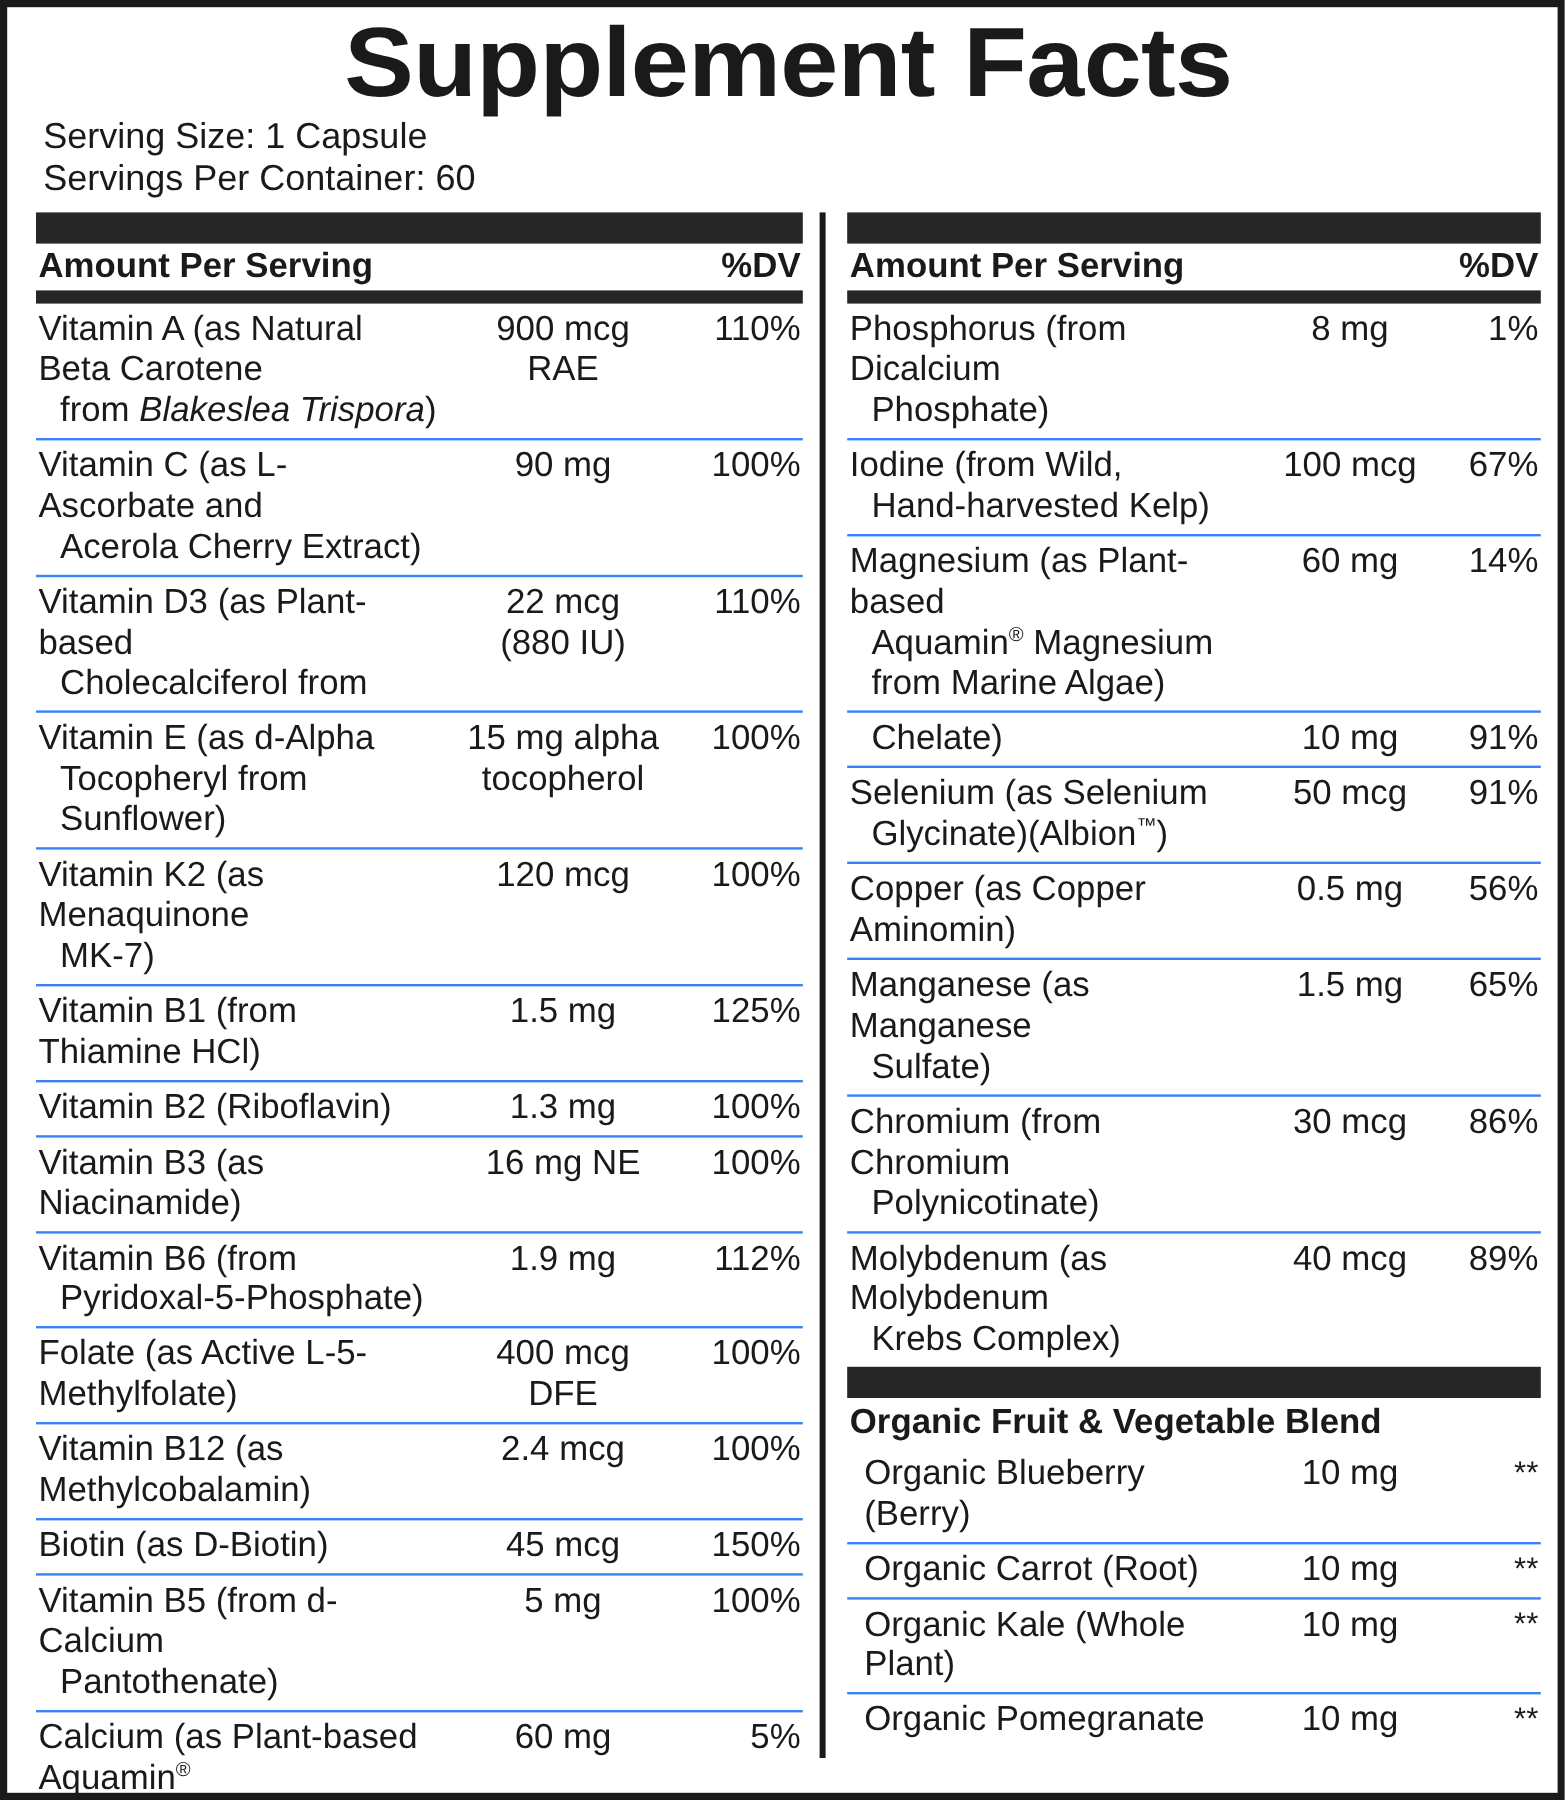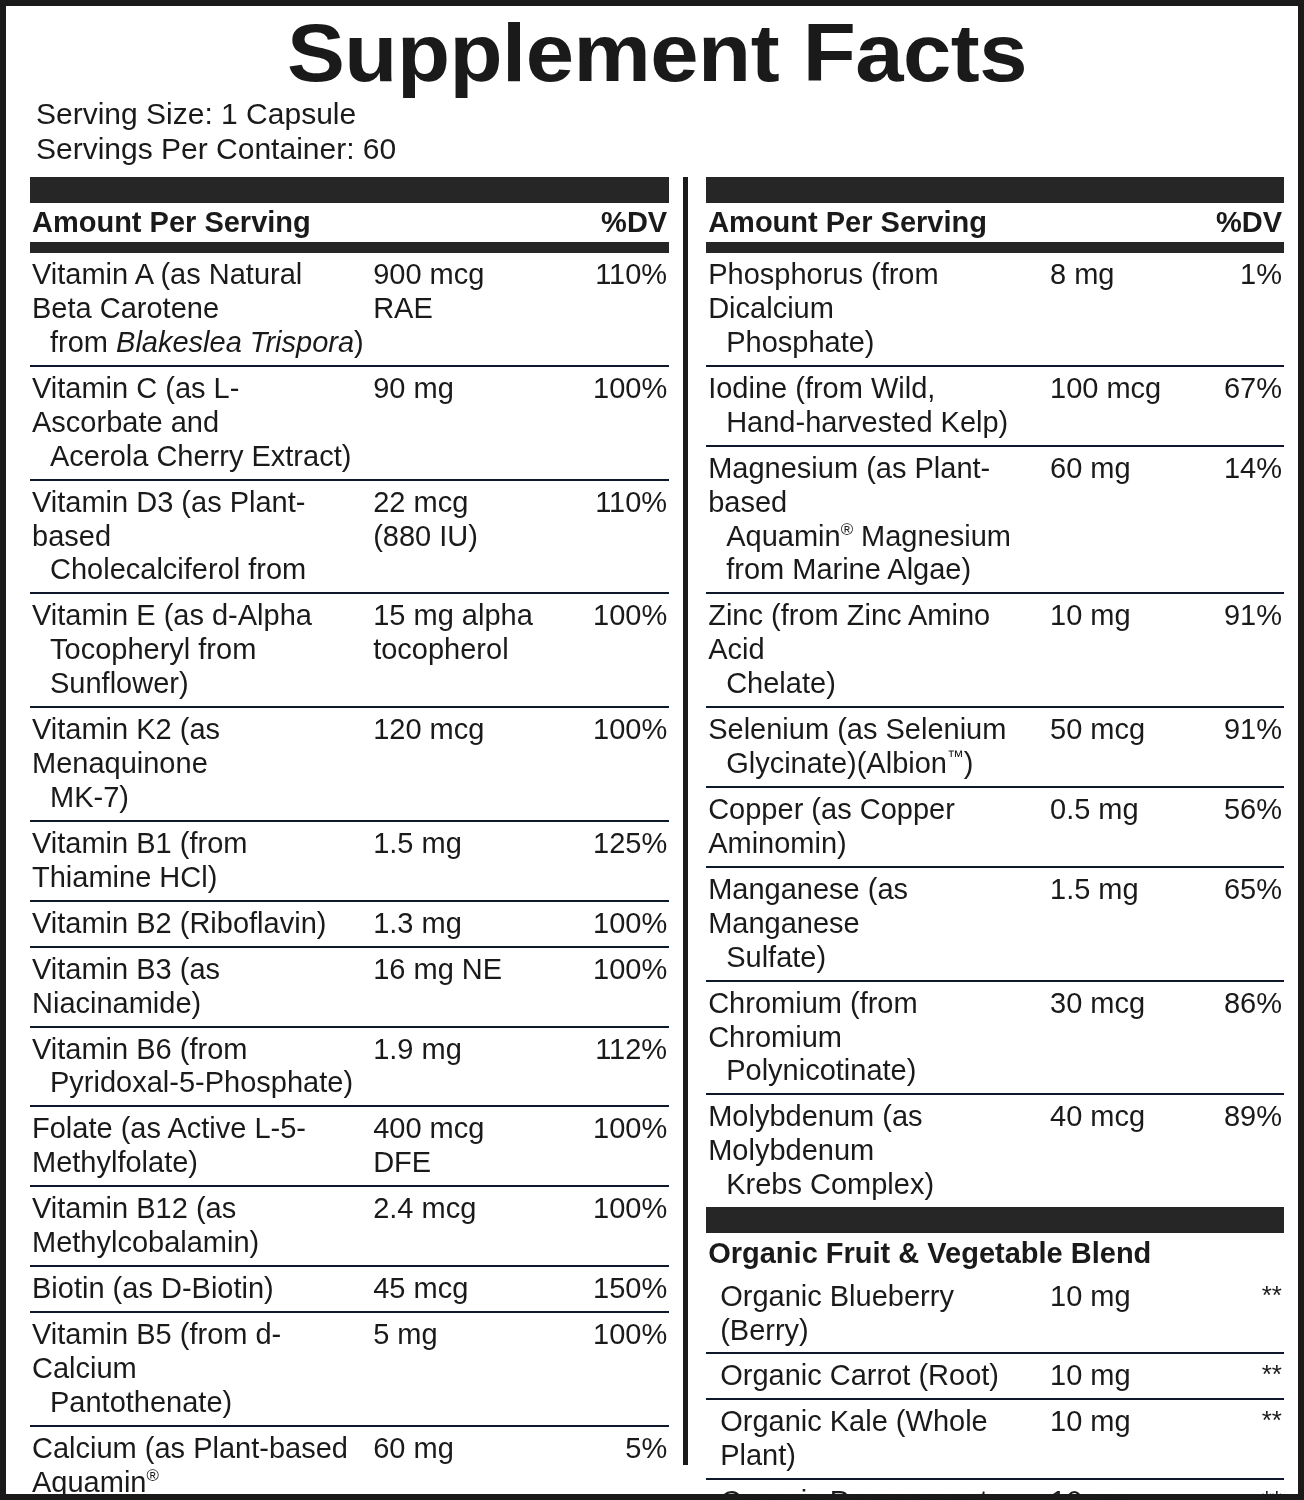--- a/index.html
+++ b/index.html
@@ -114,7 +114,7 @@
 
   .amt {
     flex: 0 0 auto;
-    text-align: left;
+    text-align: center;
     white-space: pre-line;
     padding-left: 8px;
   }

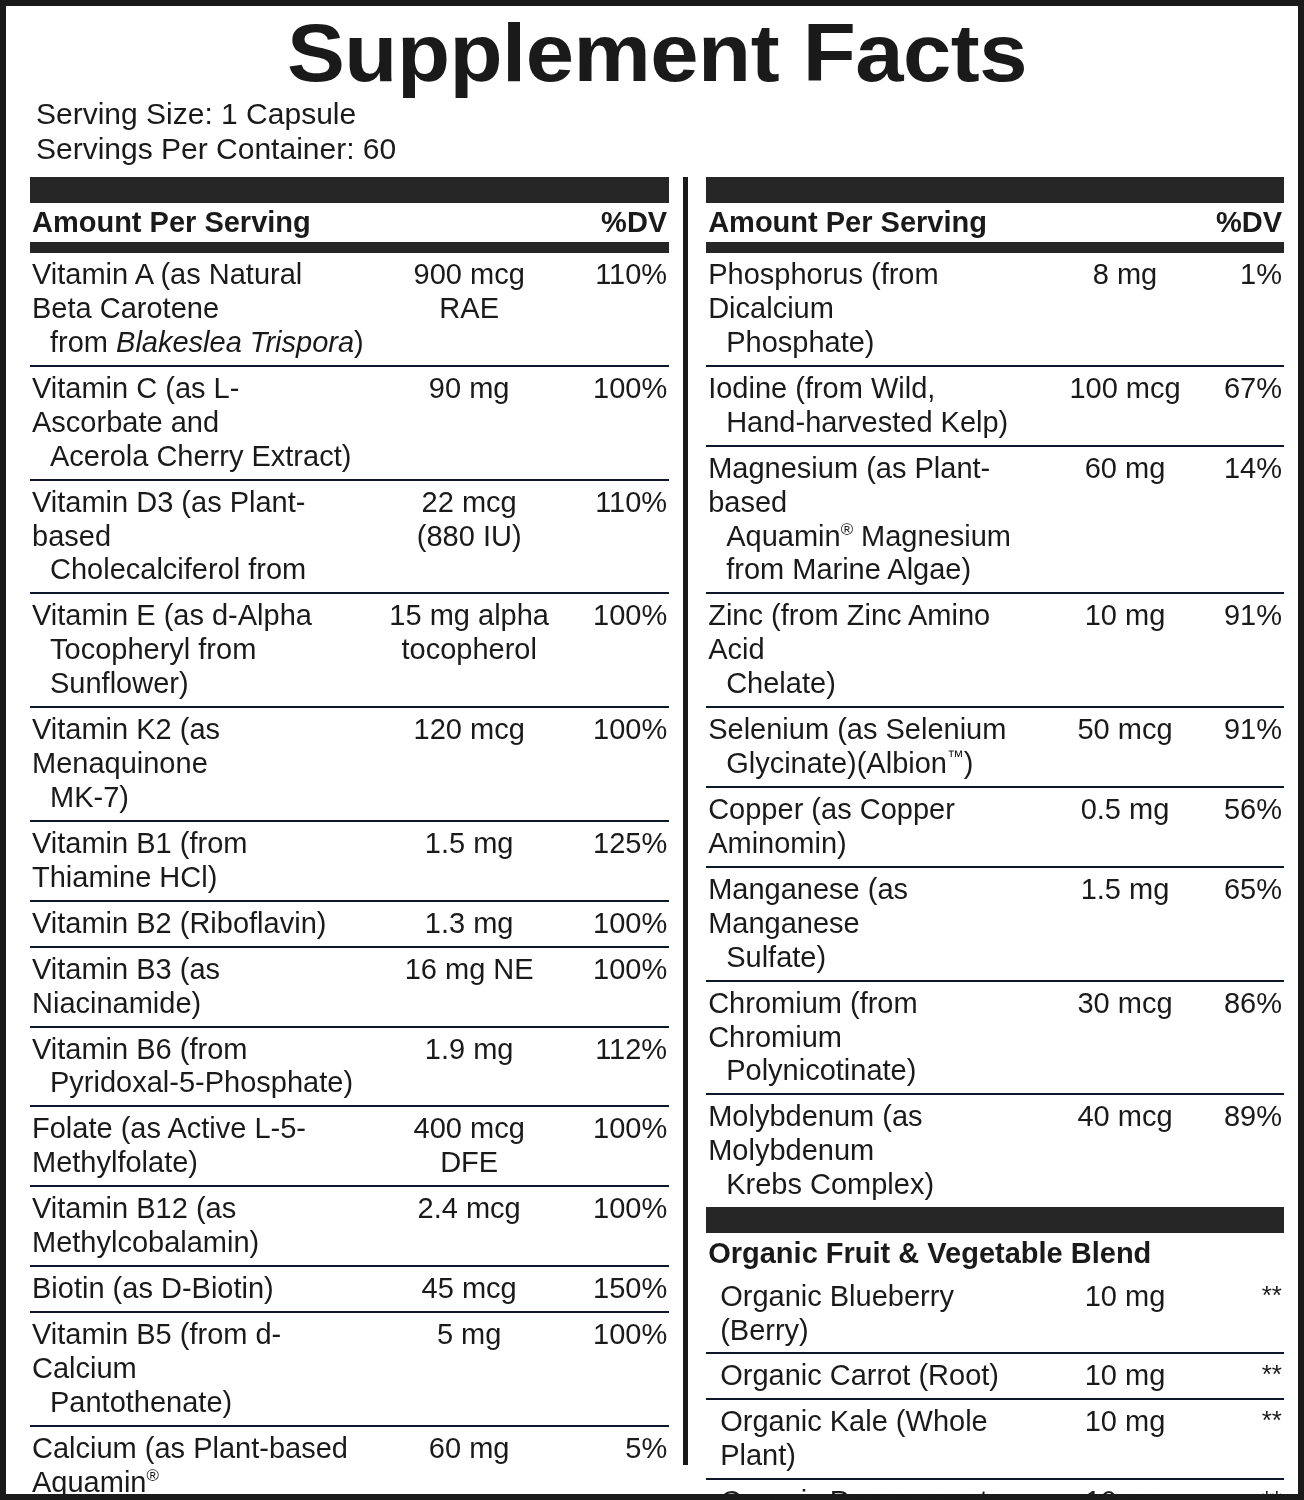--- a/index.html
+++ b/index.html
@@ -91,7 +91,7 @@
   .row {
     display: flex;
     align-items: flex-start;
-    border-top: 2px solid #0f172a;
+    border-top: 2px solid #3b82f6;
     padding: 5px 2px 5px 2px;
     font-size: 29px;
     line-height: 1.17;

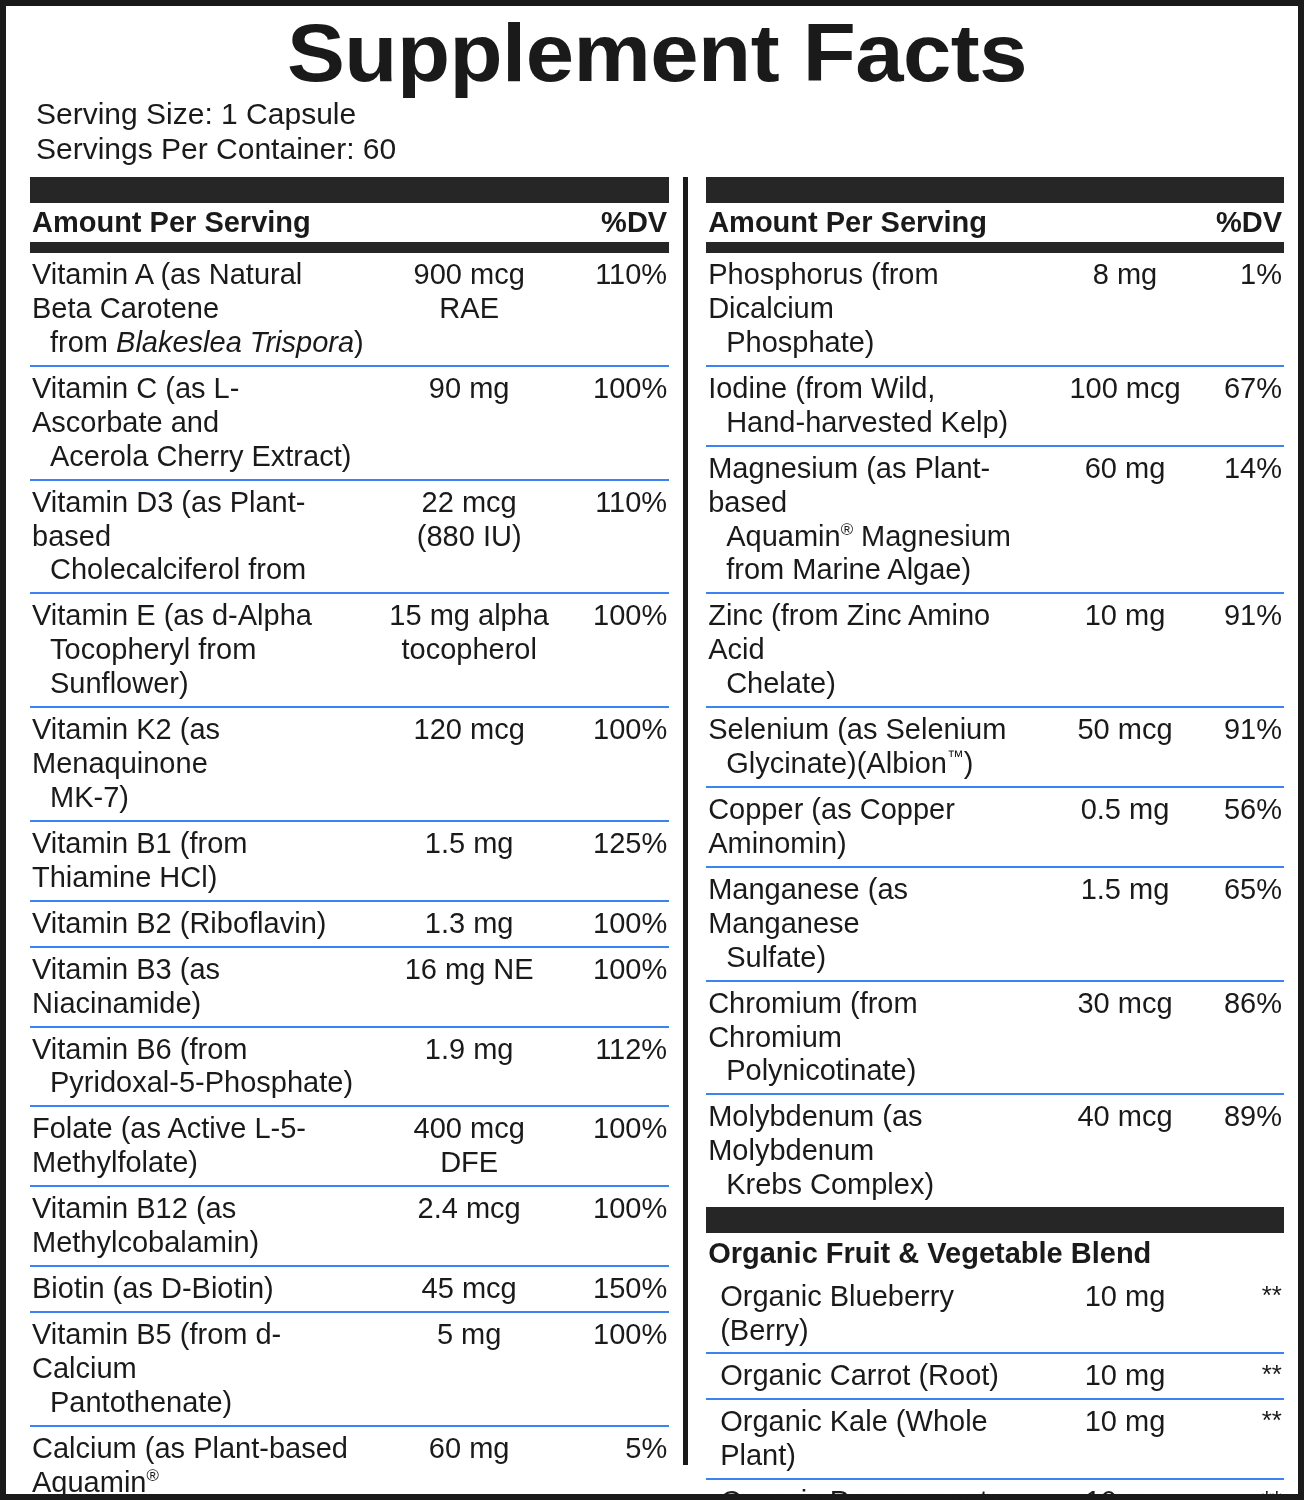--- a/index.html
+++ b/index.html
@@ -261,7 +261,7 @@
             <div class="dv">14%</div>
           </div>
           <div class="row">
-            <div class="name"><span>Zinc (from Zinc Amino Acid</span><span class="sub">Chelate)</span></div>
+            <div class="name"><span class="sub">Chelate)</span></div>
             <div class="amt">10 mg</div>
             <div class="dv">91%</div>
           </div>

